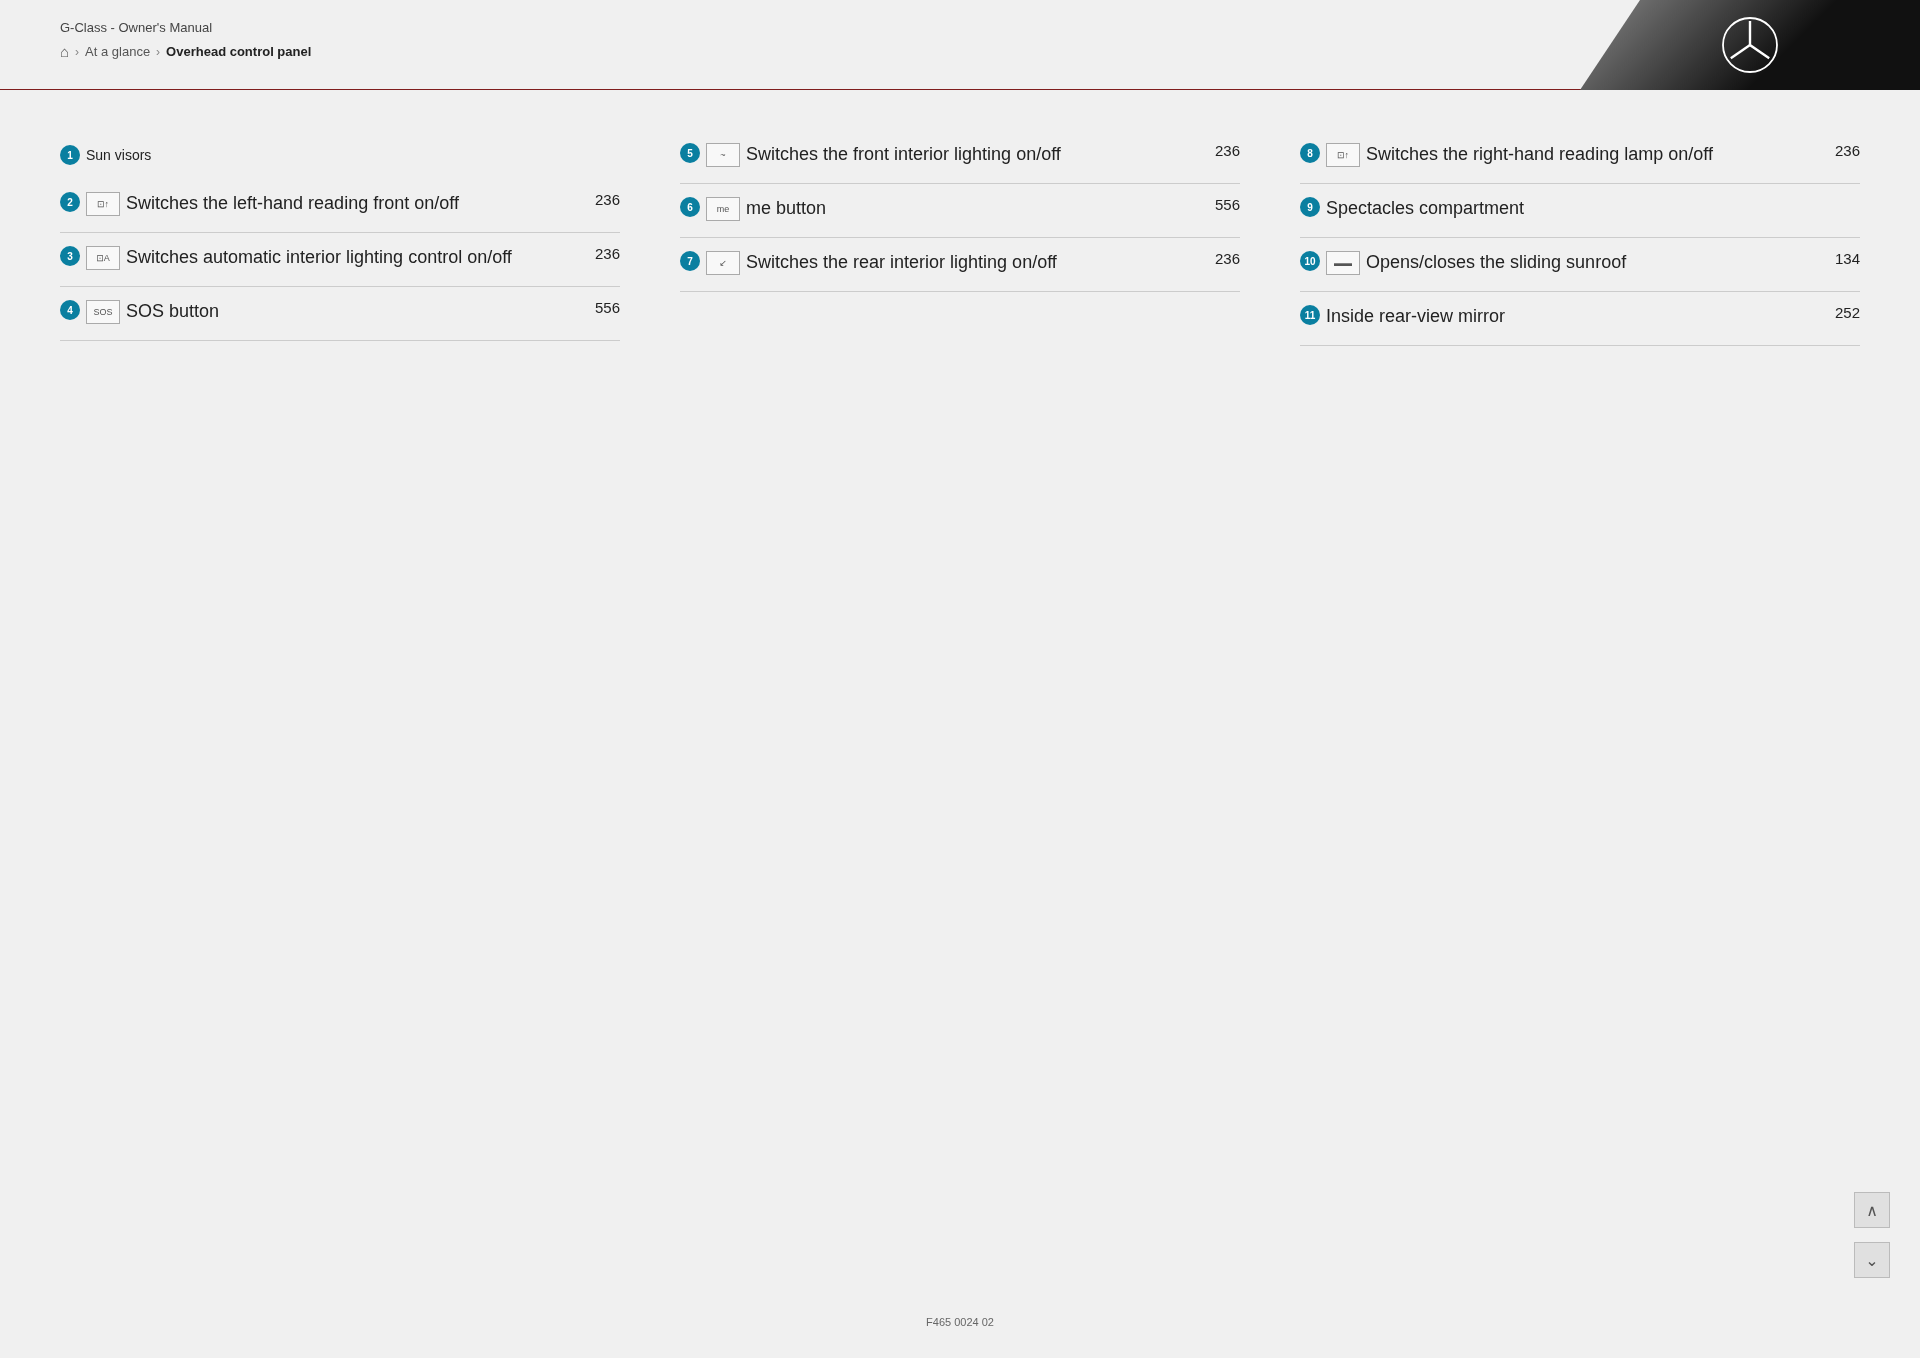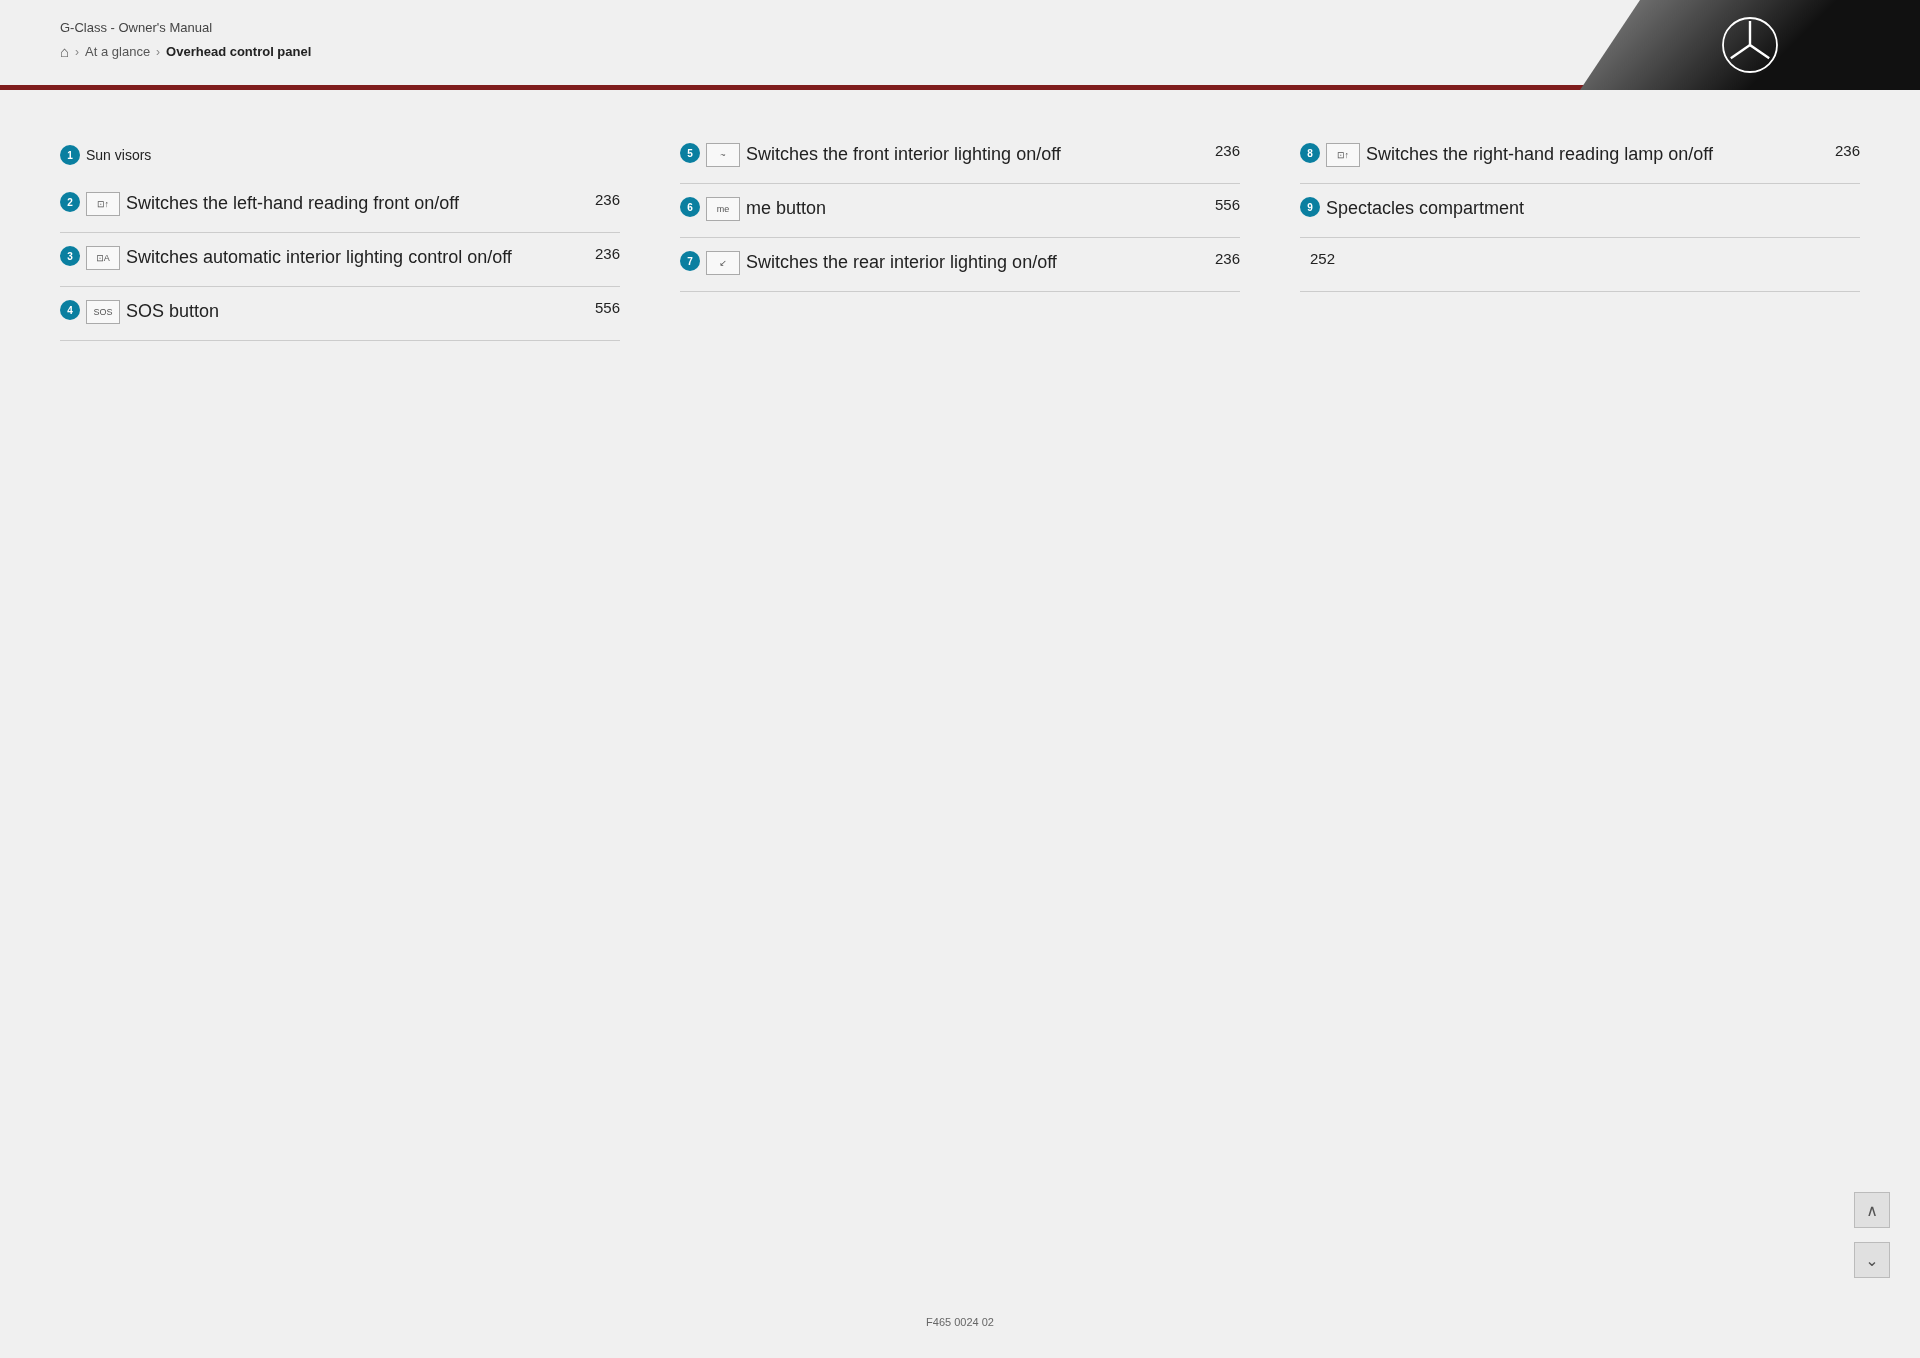--- a/index.html
+++ b/index.html
@@ -17,7 +17,7 @@
     .header {
       background: #f0f0f0;
       padding: 10px 60px 16px 60px;
-      border-bottom: 5px solid #7f1d1d;
+      border-bottom: 1px solid #7f1d1d;
       position: relative;
       height: 90px;
     }

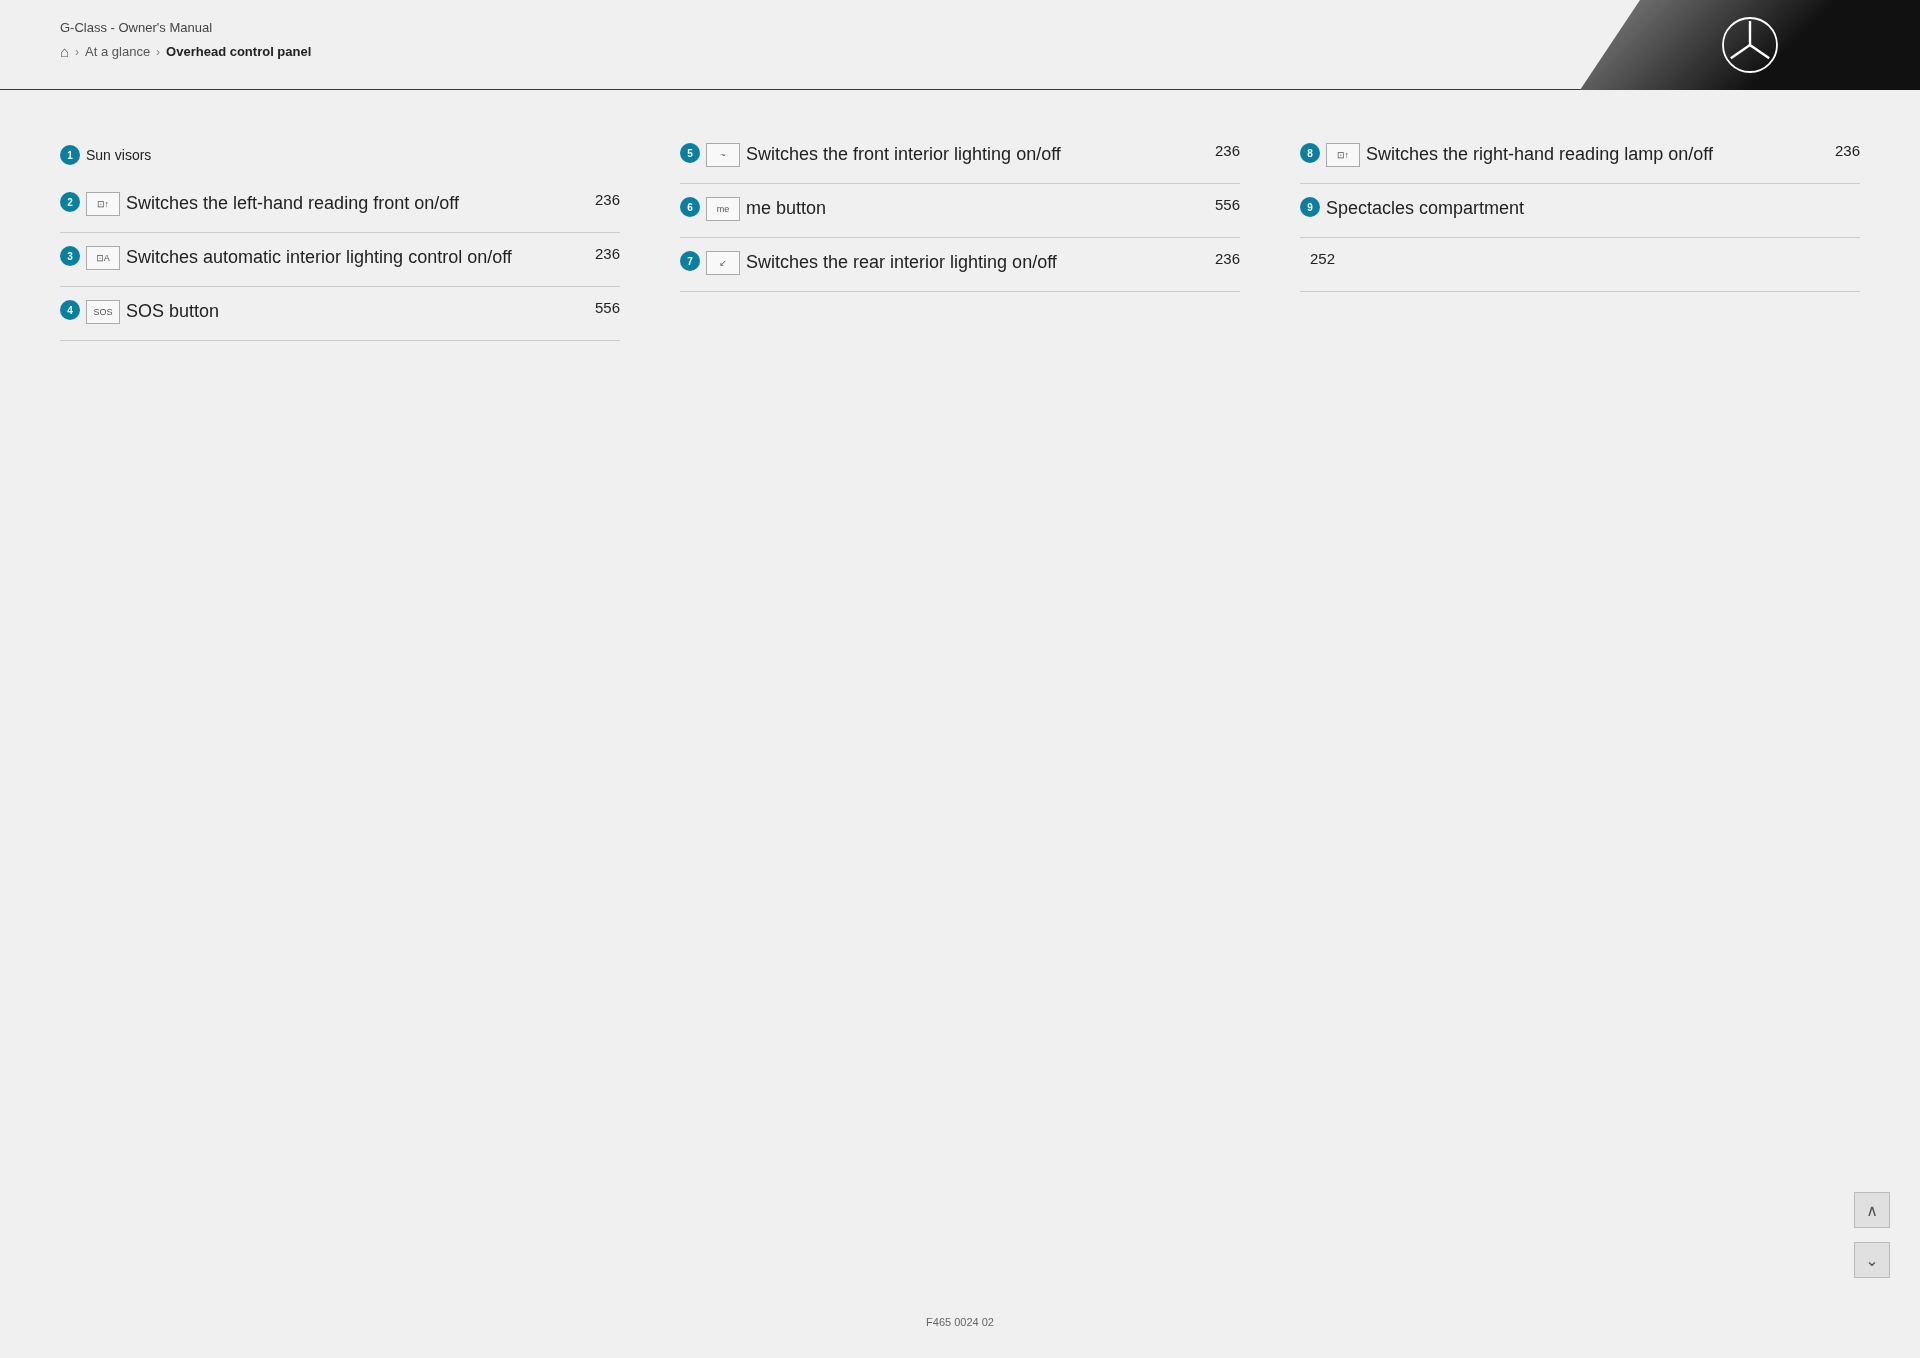--- a/index.html
+++ b/index.html
@@ -293,6 +293,14 @@
         </div>
       </div>
       <div class="item-row">
+        <div class="item-left">
+          <div class="item-badge">10</div>
+          <div class="item-icon">▬▬</div>
+          <span class="item-text">Opens/closes the sliding sunroof</span>
+        </div>
+        <span class="item-page">134</span>
+      </div>
+      <div class="item-row">
         <span class="item-page">252</span>
       </div>
     </div>

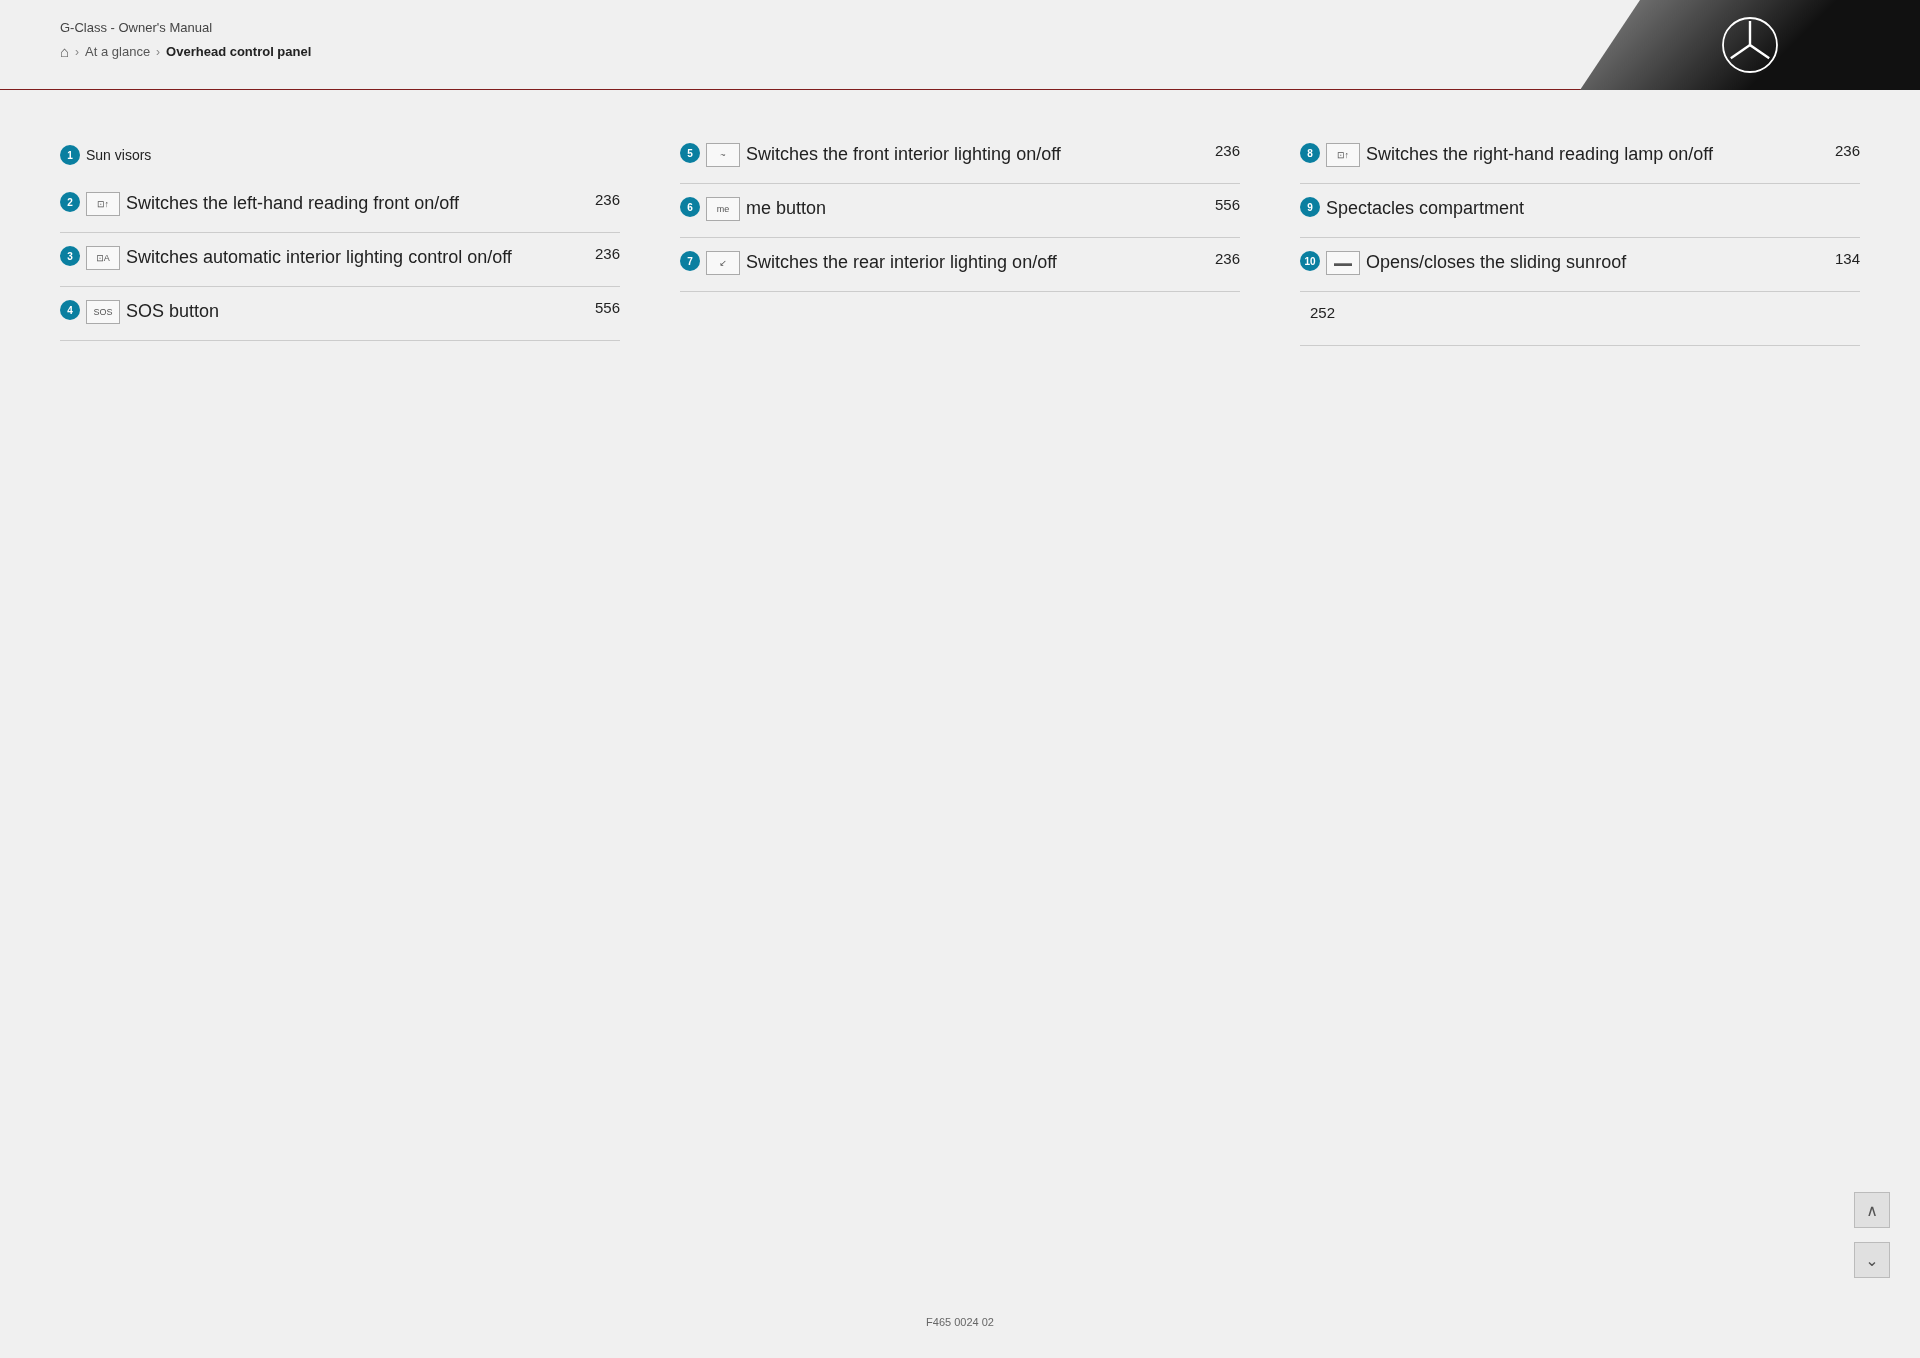--- a/index.html
+++ b/index.html
@@ -301,6 +301,10 @@
         <span class="item-page">134</span>
       </div>
       <div class="item-row">
+        <div class="item-left">
+          <div class="item-badge">11</div>
+          <span class="item-text">Inside rear-view mirror</span>
+        </div>
         <span class="item-page">252</span>
       </div>
     </div>

